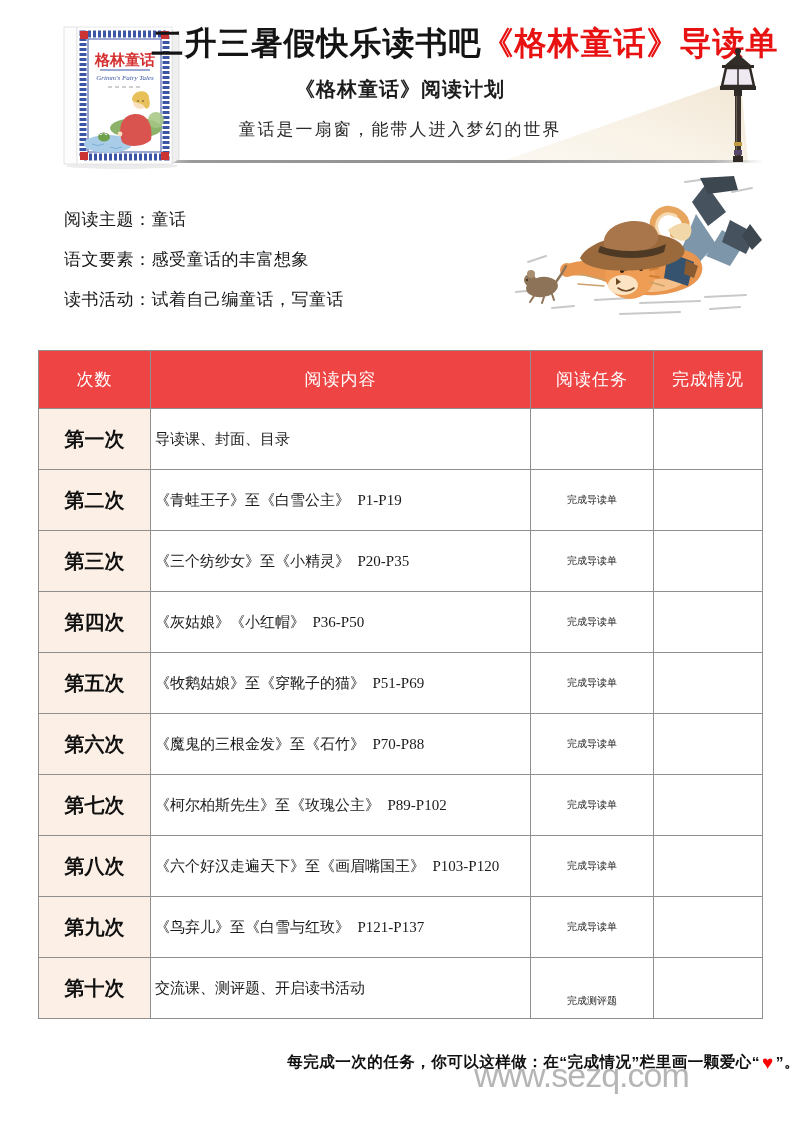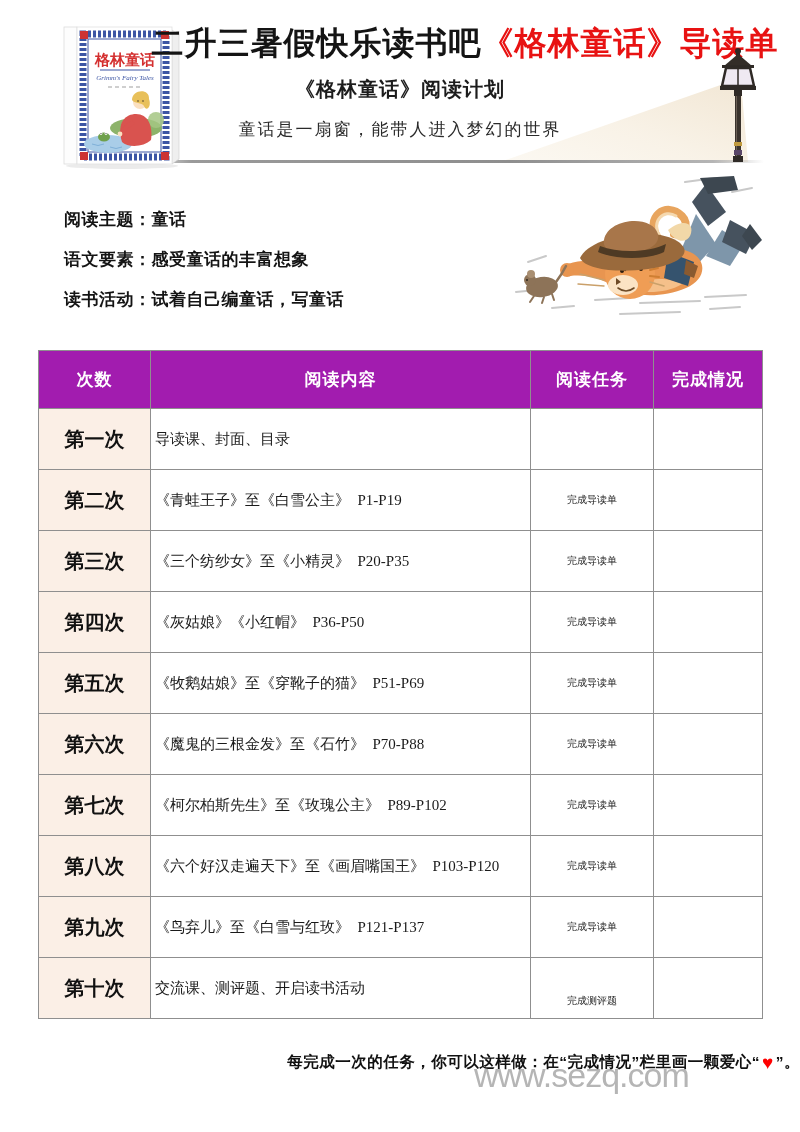--- a/index.html
+++ b/index.html
@@ -38,7 +38,7 @@
   .lamp-box { left:700px; top:46px; width:76px; height:120px; }
 
   
-  .info { left:64px; top:200px; font-size:17px; font-weight:700; color:#141414; }
+  .info { left:64px; top:200px; font-size:17px; font-weight:400; color:#141414; }
   .info-line { height:40px; line-height:40px; letter-spacing:.5px; }
 
   .cat-box { left:500px; top:174px; width:262px; height:150px; }

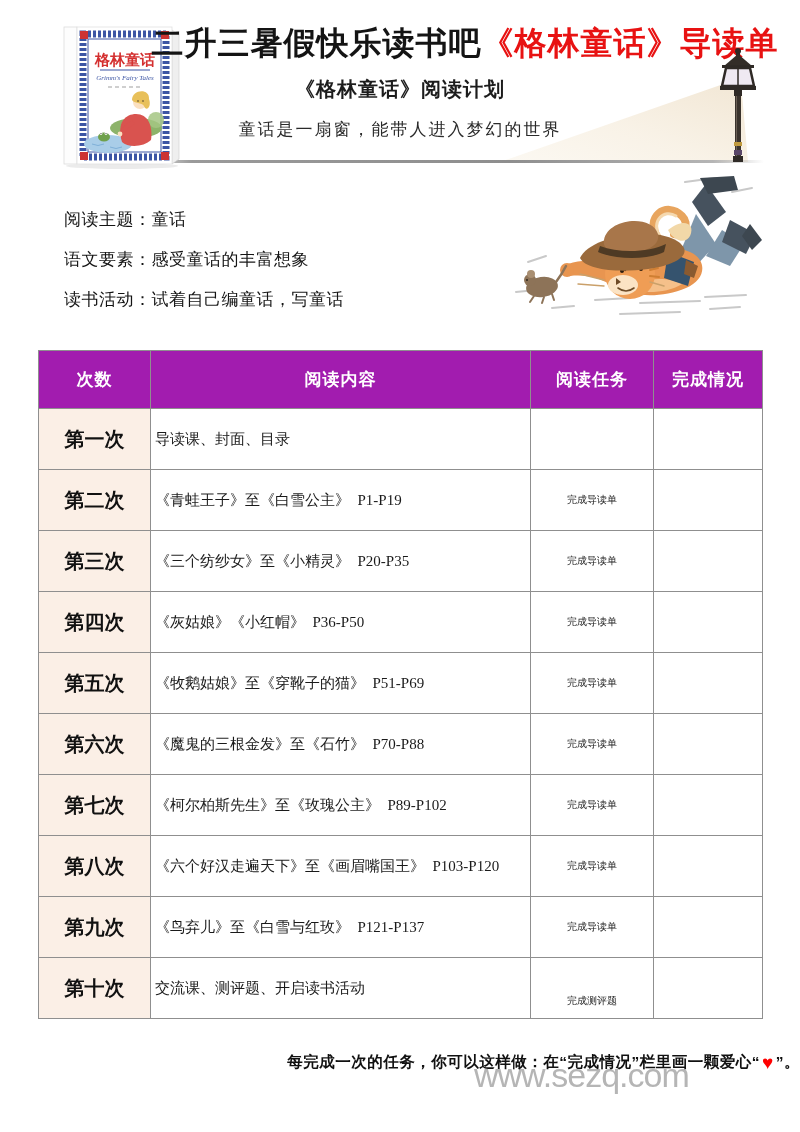--- a/index.html
+++ b/index.html
@@ -48,7 +48,7 @@
   table { border-collapse:collapse; width:724px; table-layout:fixed; }
   th,td { border:1px solid #8f8f8f; overflow:hidden; }
   thead th {
-    background:#a21caf; color:#ffffff; font-size:17px; font-weight:700;
+    background:#ef4444; color:#ffffff; font-size:17px; font-weight:400;
     height:55px; letter-spacing:1px;
   }
   tbody tr { height:61px; }

